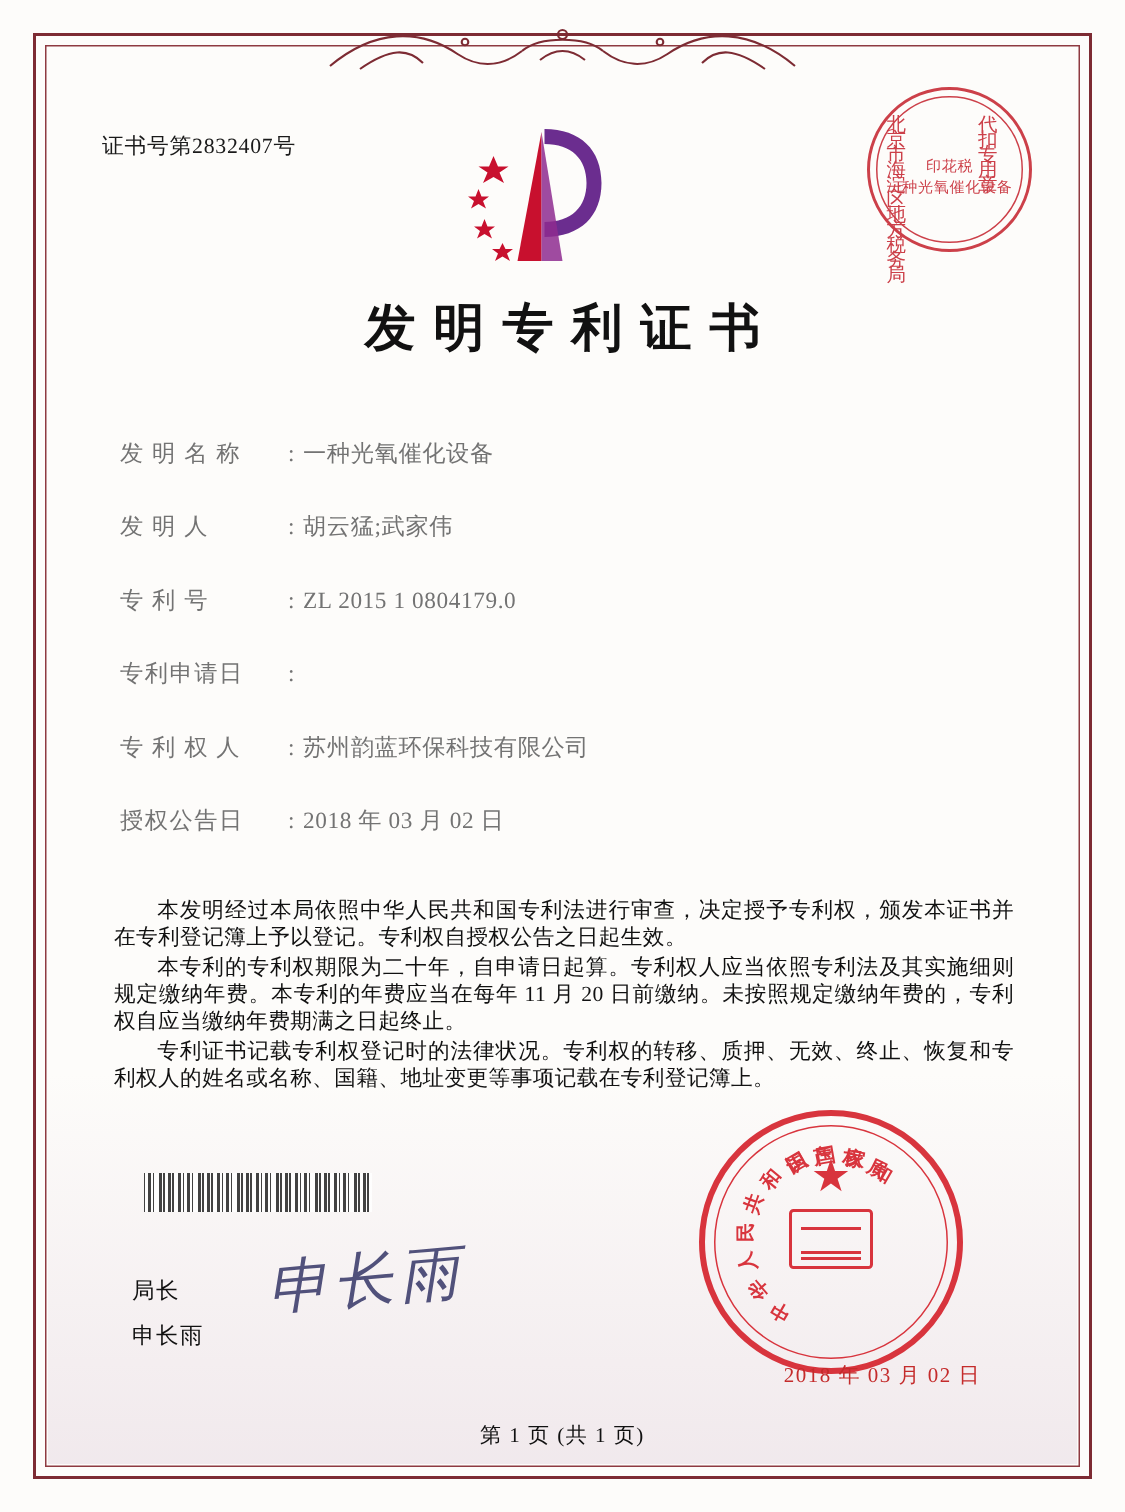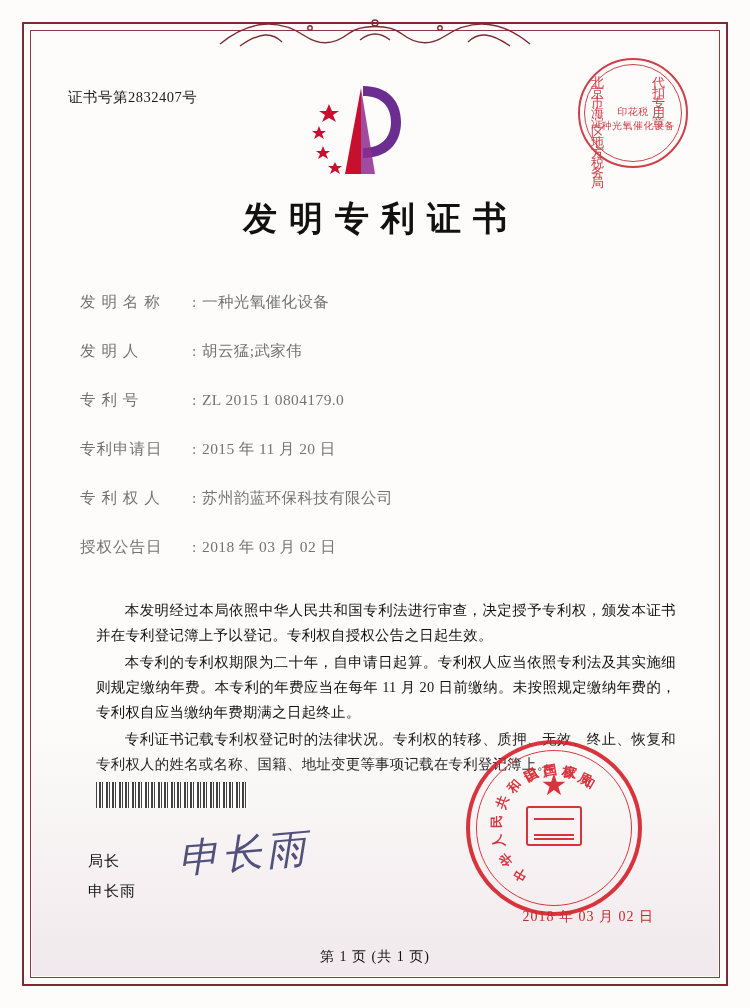--- a/index.html
+++ b/index.html
@@ -356,7 +356,6 @@
     <div class="field-row">
       <span class="field-label">专利申请日</span>
       <span class="field-colon">:</span>
-      <span class="field-value">2015 年 11 月 20 日</span>
     </div>
     <div class="field-row">
       <span class="field-label">专 利 权 人</span>

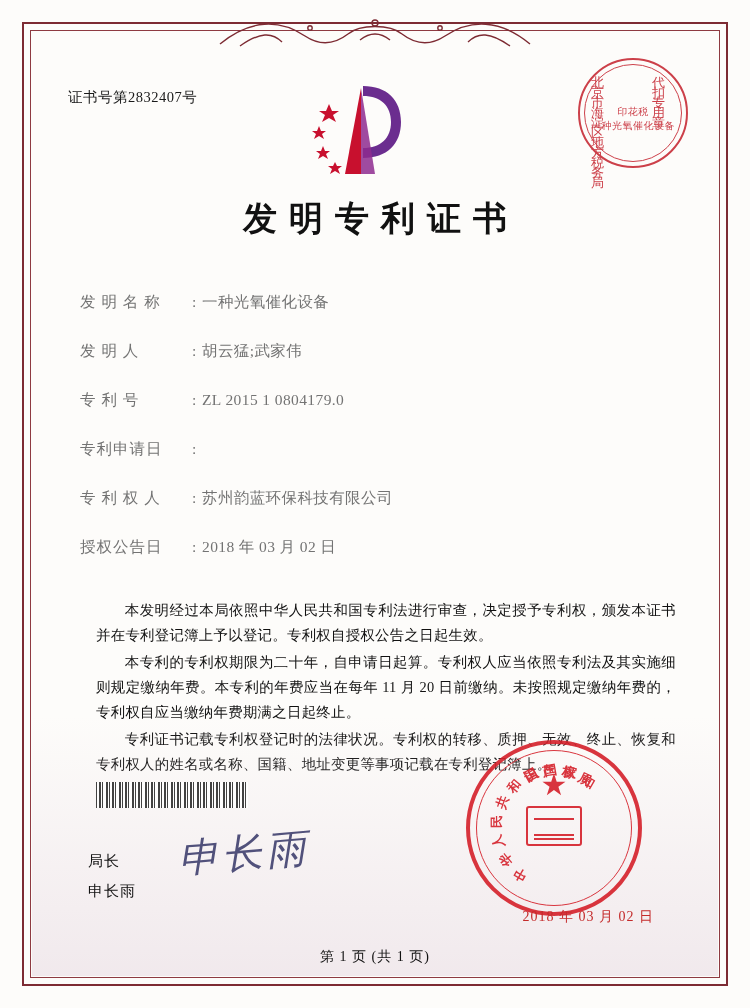--- a/index.html
+++ b/index.html
@@ -144,11 +144,11 @@
   
   .body-text {
     position: absolute;
-    left: 96px;
+    left: 76px;
     right: 74px;
     top: 598px;
     font-size: 14.4px;
-    line-height: 25px;
+    line-height: 18px;
     color: #111;
     text-align: justify;
   }

